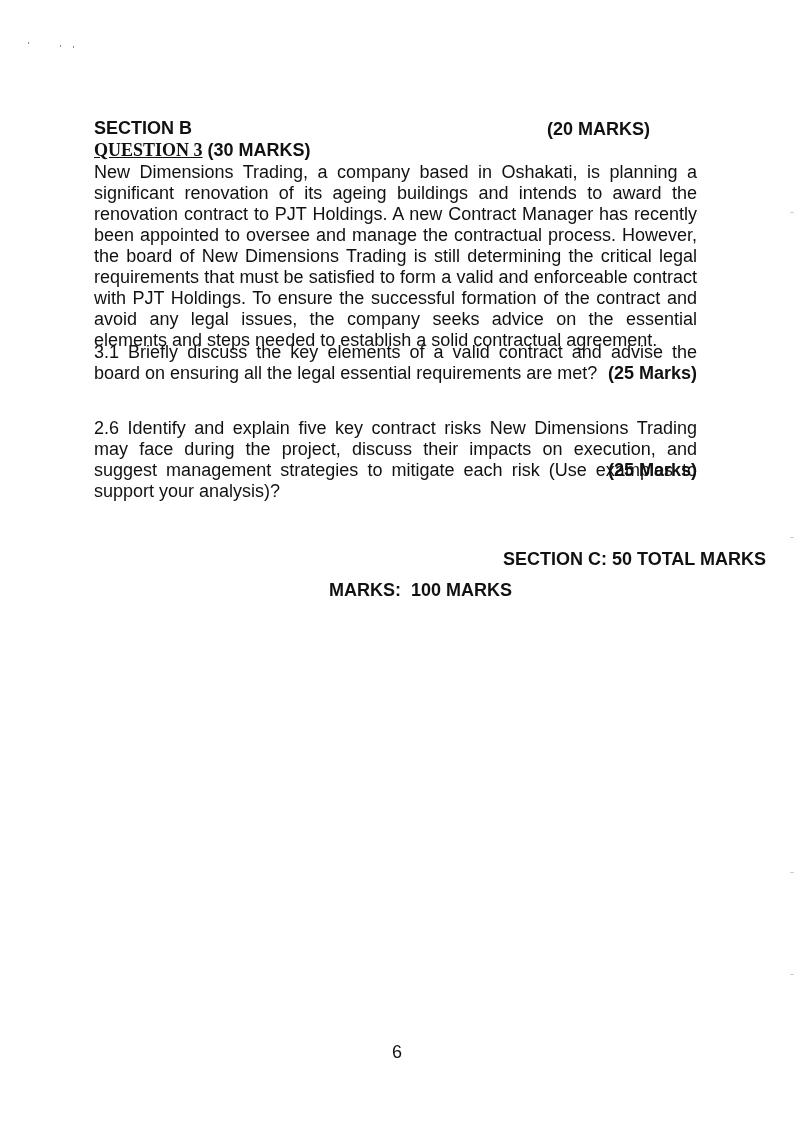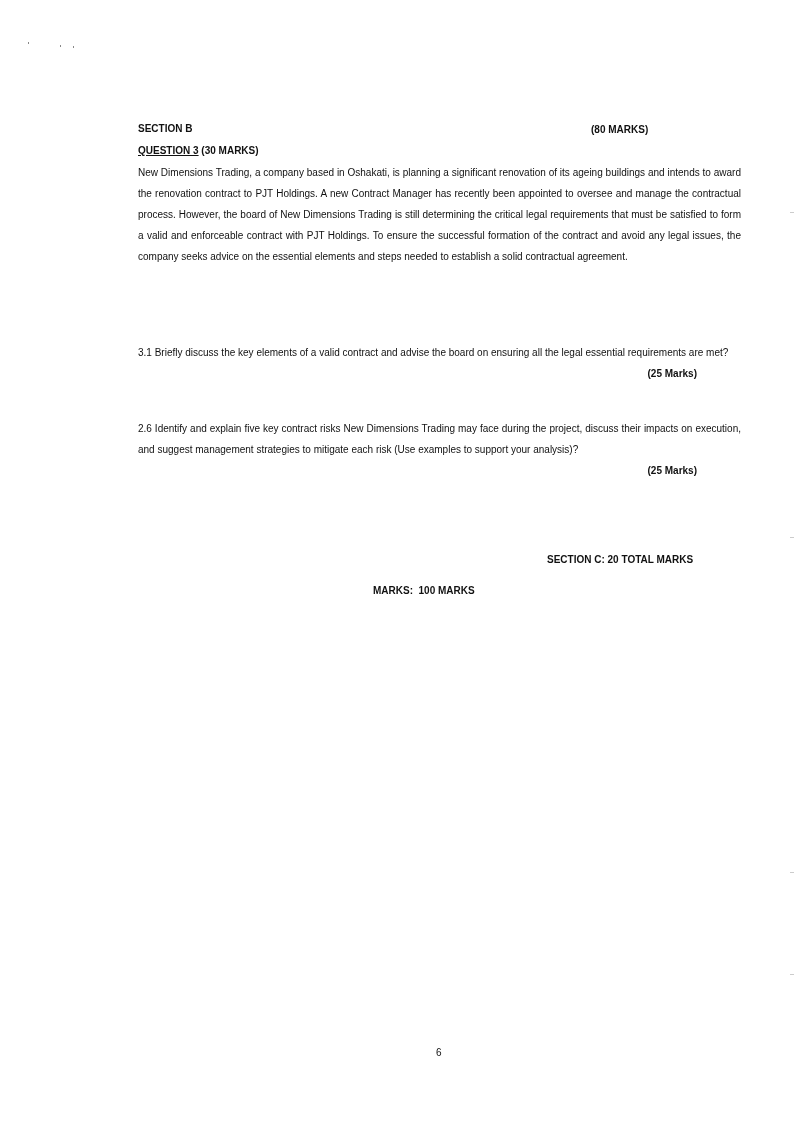--- a/index.html
+++ b/index.html
@@ -7,7 +7,7 @@
          font-family: "Liberation Sans", "DejaVu Sans", sans-serif; color: #111; }
   .abs { position: absolute; }
   .bold { font-weight: bold; }
-  .txt { font-size: 10px; line-height: 21px; margin-left: 44px; }
+  .txt { font-size: 18px; line-height: 21px; }
   .justify { text-align: justify; text-align-last: left; }
   .ul { text-decoration: underline; }
   .speck { position: absolute; width: 1px; height: 2px; background: #888; }

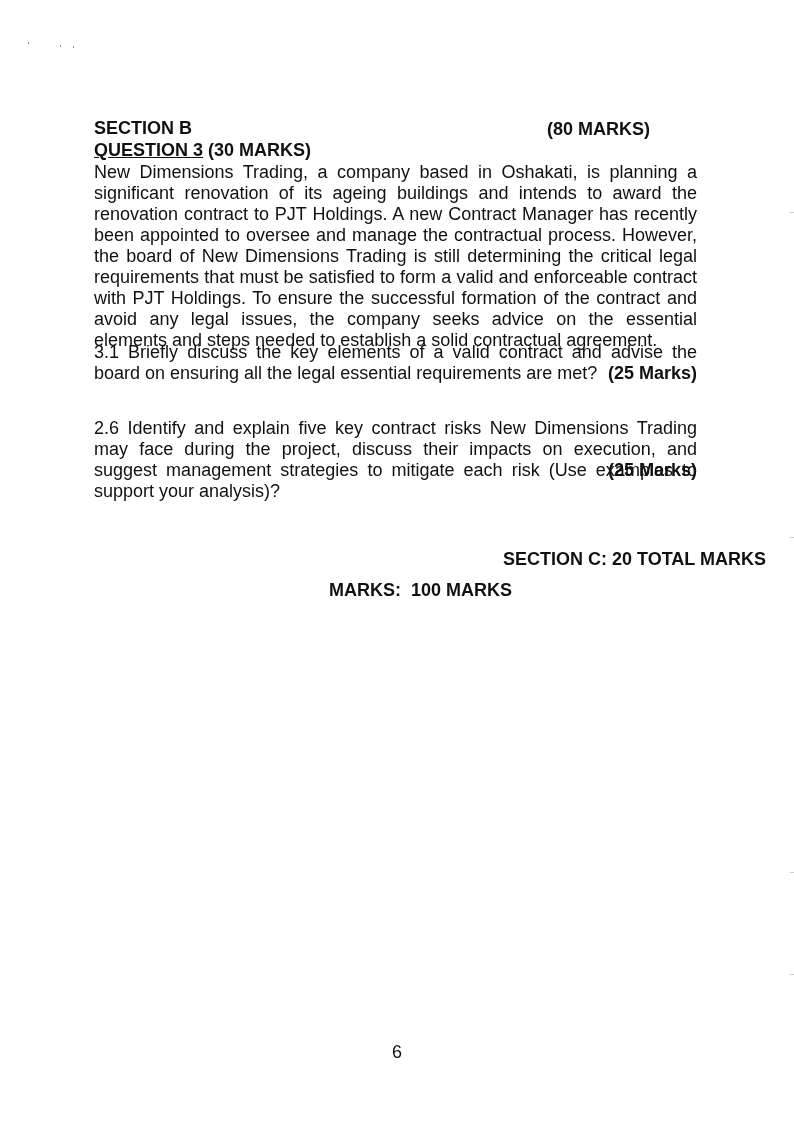--- a/index.html
+++ b/index.html
@@ -25,7 +25,7 @@
 <div class="edge-mark" style="left:790px; top:974px;"></div>
 
 <div class="abs txt bold" style="left:94px; top:118px;">SECTION B</div>
-<div class="abs txt bold" style="left:547px; top:119px;">(80 MARKS)</div>
+<div class="abs txt bold" style="left:547px; top:119px;">(20 MARKS)</div>
 
 <div class="abs txt bold" style="left:94px; top:140px;">
   <span class="ul">QUESTION 3</span><span> (30 MARKS)</span>

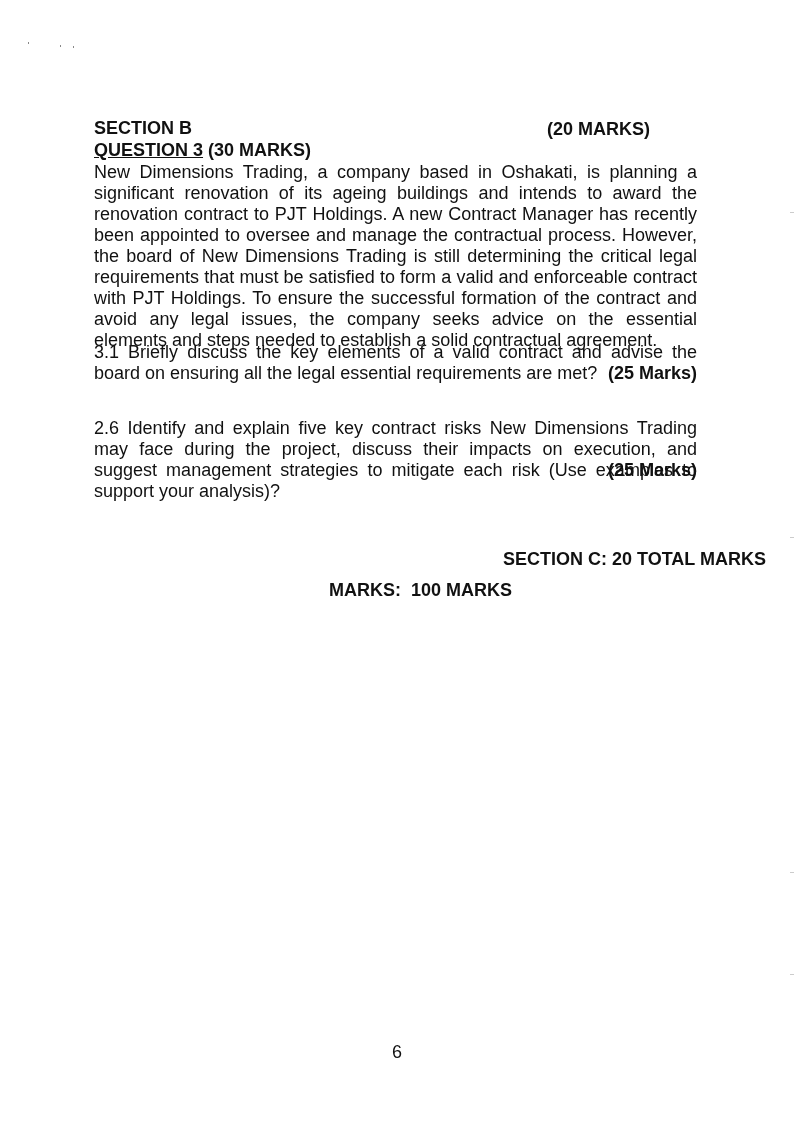--- a/index.html
+++ b/index.html
@@ -9,7 +9,7 @@
   .bold { font-weight: bold; }
   .txt { font-size: 18px; line-height: 21px; }
   .justify { text-align: justify; text-align-last: left; }
-  .ul { text-decoration: underline; }
+  .ul { text-decoration: underline; font-family: Liberation Serif, serif; }
   .speck { position: absolute; width: 1px; height: 2px; background: #888; }
   .edge-mark { position: absolute; width: 4px; height: 1px; background: #ccc; }
 </style>

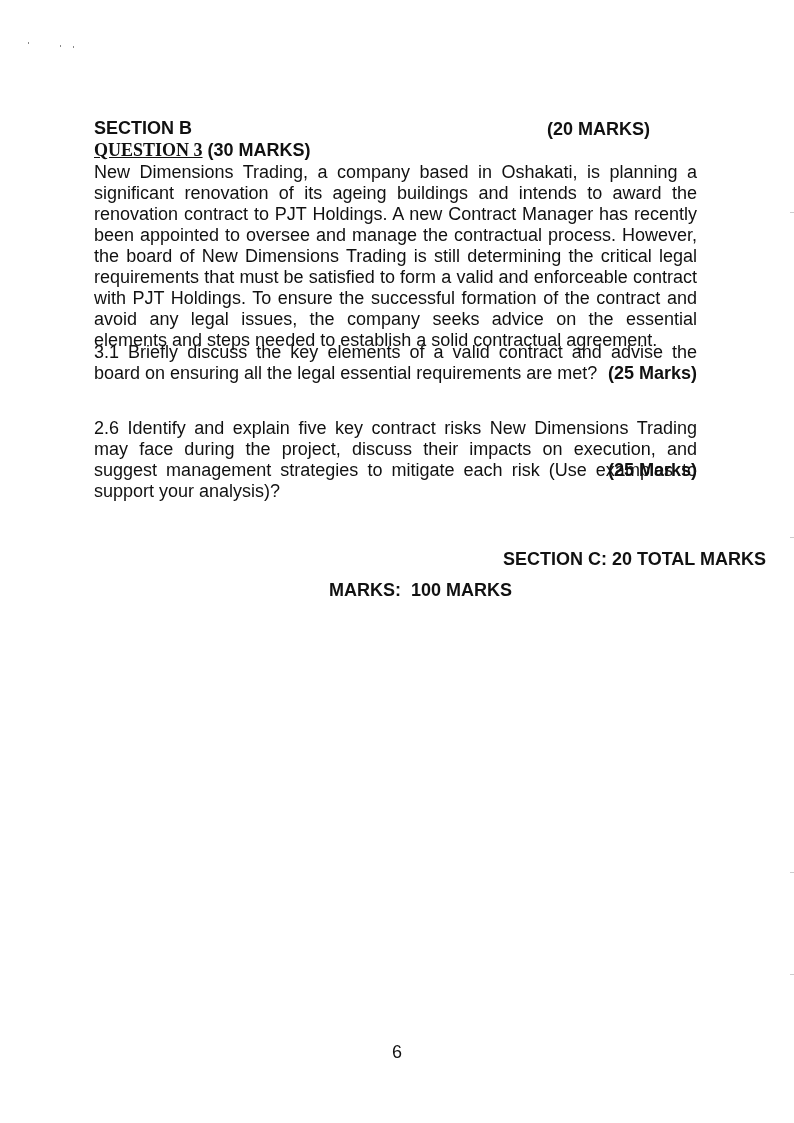--- a/index.html
+++ b/index.html
@@ -43,7 +43,7 @@
   <div class="abs txt bold" style="right:0; top:42px;">(25 Marks)</div>
 </div>
 
-<div class="abs txt bold" style="left:503px; top:549px;">SECTION C: 20 TOTAL MARKS</div>
+<div class="abs txt bold" style="left:503px; top:549px;">SECTION C: 50 TOTAL MARKS</div>
 <div class="abs txt bold" style="left:329px; top:580px; white-space:pre;">MARKS:  100 MARKS</div>
 
 <div class="abs txt" style="left:392px; top:1042px;">6</div>

